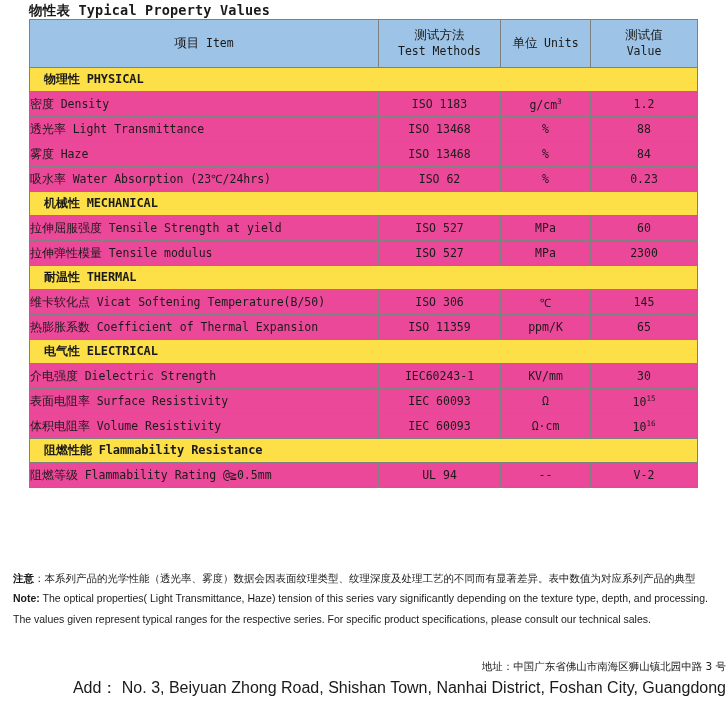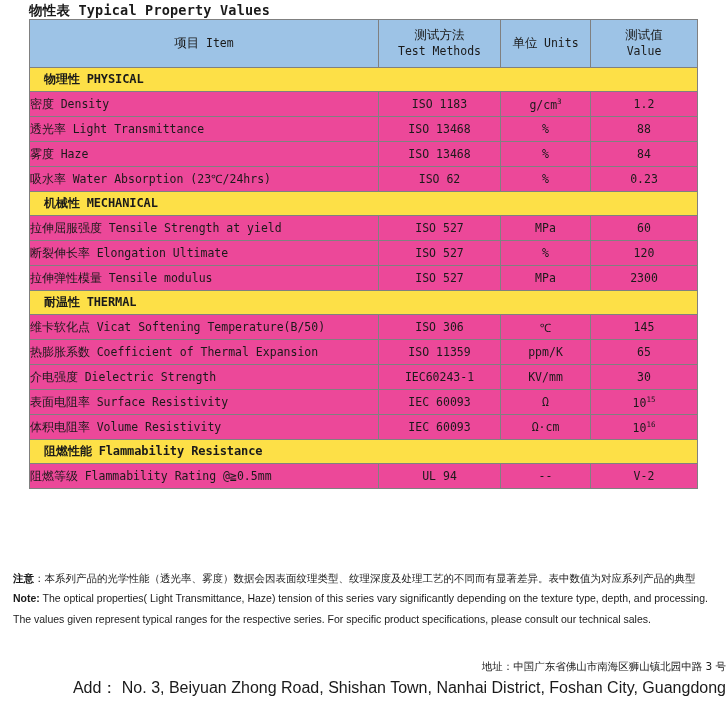--- a/index.html
+++ b/index.html
@@ -232,12 +232,6 @@
             <td class="val"><span>60</span></td>
           </tr>
           <tr class="data">
-            <td class="item"><span class="cn">断裂伸长率</span> <span class="en">Elongation Ultimate</span></td>
-            <td class="meth">ISO 527</td>
-            <td class="unit"><span>%</span></td>
-            <td class="val"><span>120</span></td>
-          </tr>
-          <tr class="data">
             <td class="item"><span class="cn">拉伸弹性模量</span> <span class="en">Tensile modulus</span></td>
             <td class="meth">ISO 527</td>
             <td class="unit"><span>MPa</span></td>

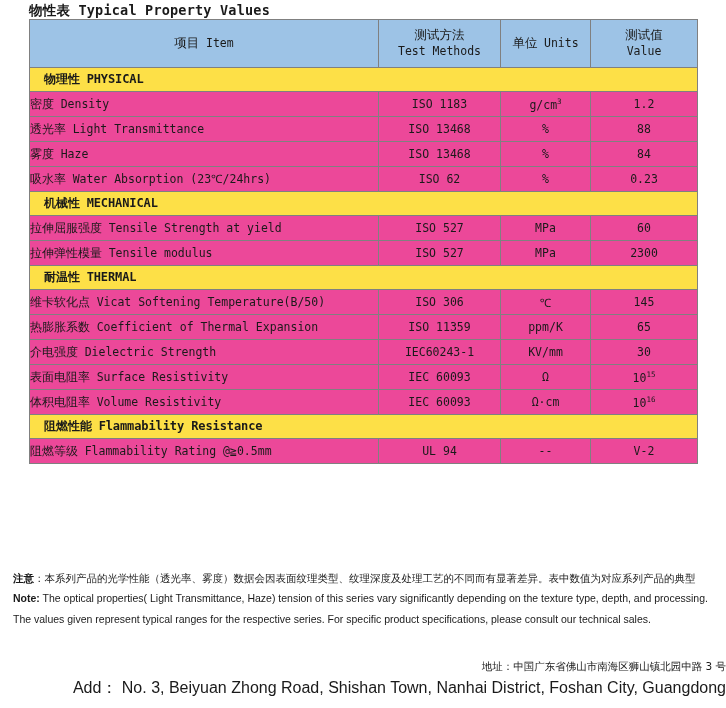--- a/index.html
+++ b/index.html
@@ -252,6 +252,9 @@
             <td class="unit"><span>ppm/K</span></td>
             <td class="val"><span>65</span></td>
           </tr>
+          <tr class="section">
+            <td colspan="4"><span class="cn">电气性</span> <span class="en">ELECTRICAL</span></td>
+          </tr>
           <tr class="data">
             <td class="item"><span class="cn">介电强度</span> <span class="en">Dielectric Strength</span></td>
             <td class="meth">IEC60243-1</td>

